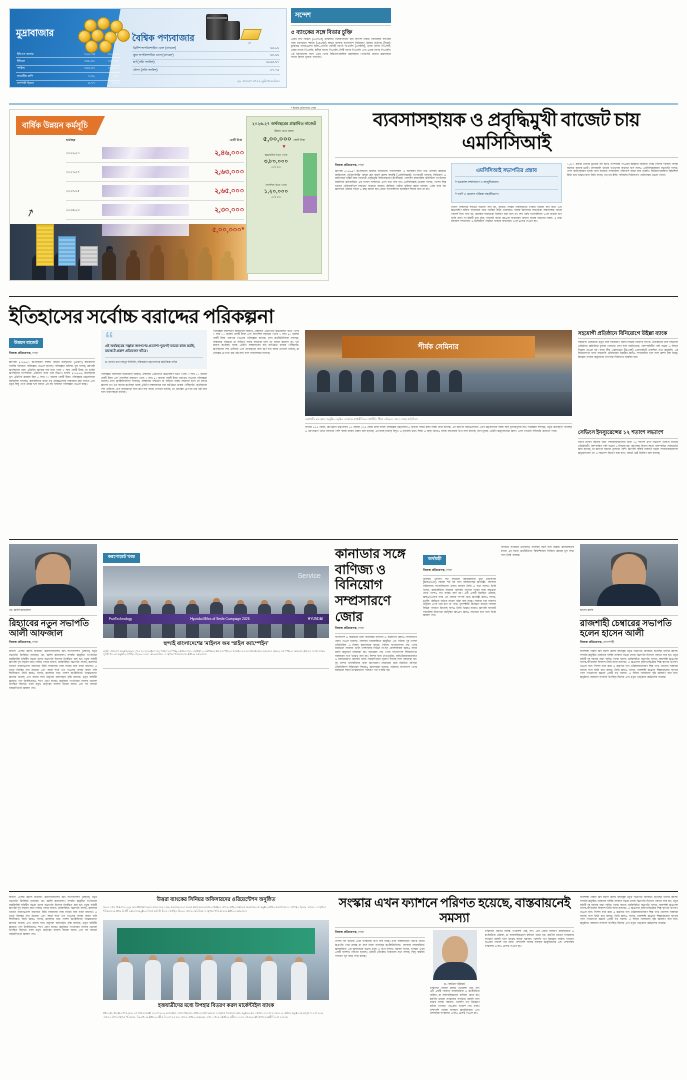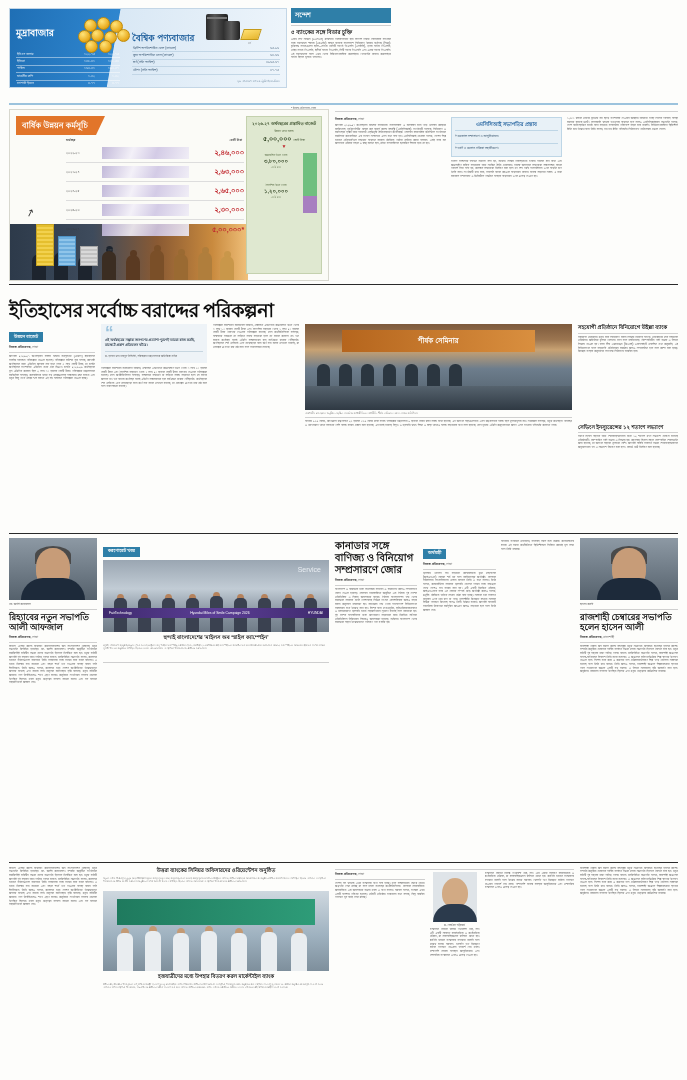--- a/index.html
+++ b/index.html
@@ -529,6 +529,7 @@
     </div>
 
     <div class="lead">
+      <h1>ব্যবসাসহায়ক ও প্রবৃদ্ধিমুখী বাজেট চায় এমসিসিআই</h1>
       <div class="rule-thin"></div>
       <div class="lead-cols">
         <div class="lead-col">

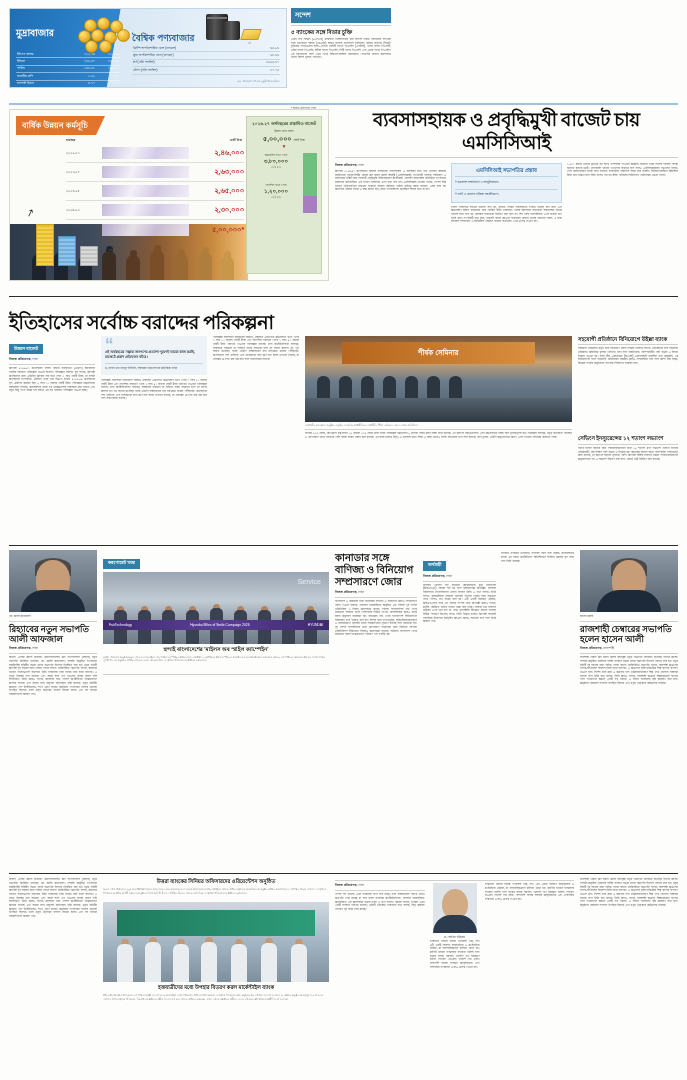--- a/index.html
+++ b/index.html
@@ -232,7 +232,7 @@
   }
 
   
-  .band2 { margin-top: 16px; }
+  .band2 { margin-top: 10px; }
   .h2-big {
     font-size: 19px; font-weight: bold; color: #0d0d0d; letter-spacing: -.4px;
     font-family: "Liberation Serif", "DejaVu Serif", serif; line-height: 1.1;

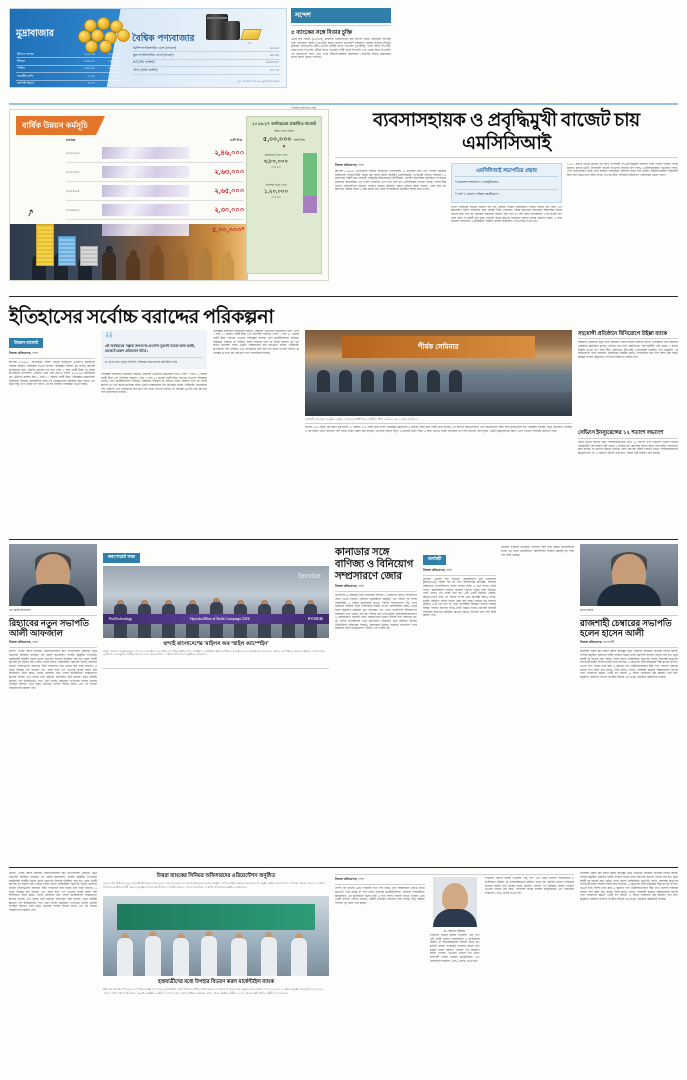--- a/index.html
+++ b/index.html
@@ -670,7 +670,7 @@
     </div>
 
     <div class="col" style="width:82px">
-      <div class="h3-mid" style="font-size:10px">কানাডার সঙ্গে বাণিজ্য ও বিনিয়োগ সম্প্রসারণে জোর</div>
+      <div class="h3-mid" style="font-size:13px">কানাডার সঙ্গে বাণিজ্য ও বিনিয়োগ সম্প্রসারণে জোর</div>
       <div class="byline">
         <span>নিজস্ব প্রতিবেদক,</span>
         <span class="loc">ঢাকা</span>

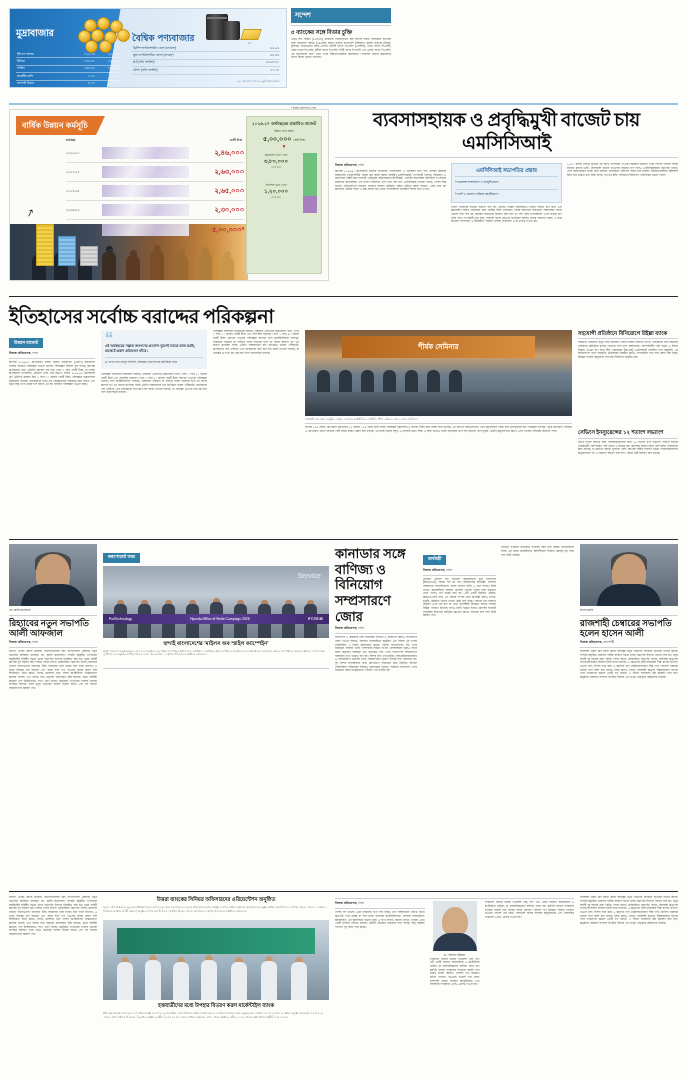--- a/index.html
+++ b/index.html
@@ -747,6 +747,7 @@
     </div>
 
     <div class="col" style="flex:1">
+      <div class="h3-big" style="text-align:center">সংস্কার এখন ফ্যাশনে পরিণত হয়েছে, বাস্তবায়নেই সমস্যা</div>
       <div class="rule-thin"></div>
       <div style="display:flex;gap:5px">
         <div style="flex:1">

